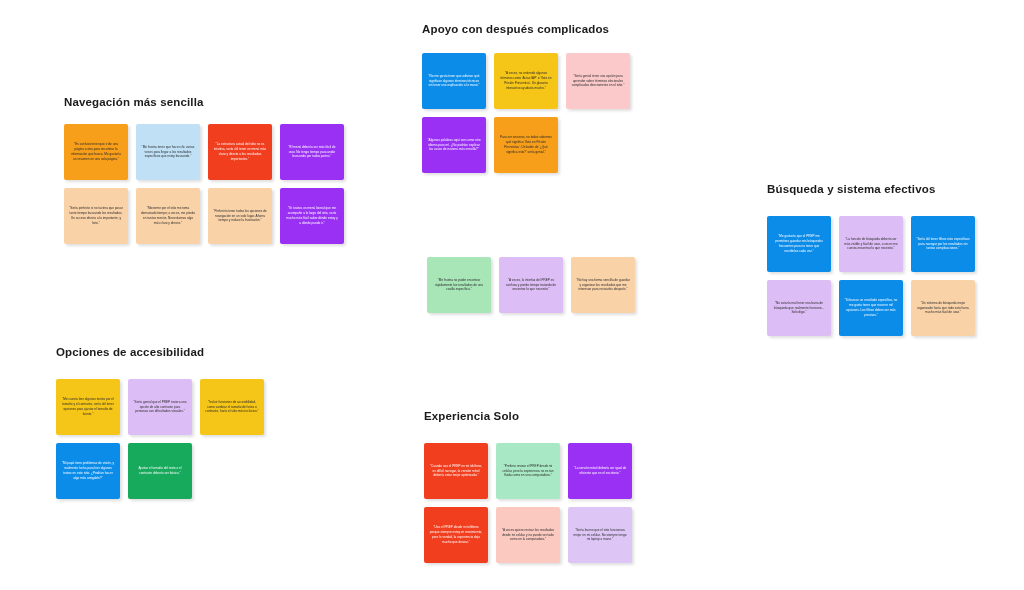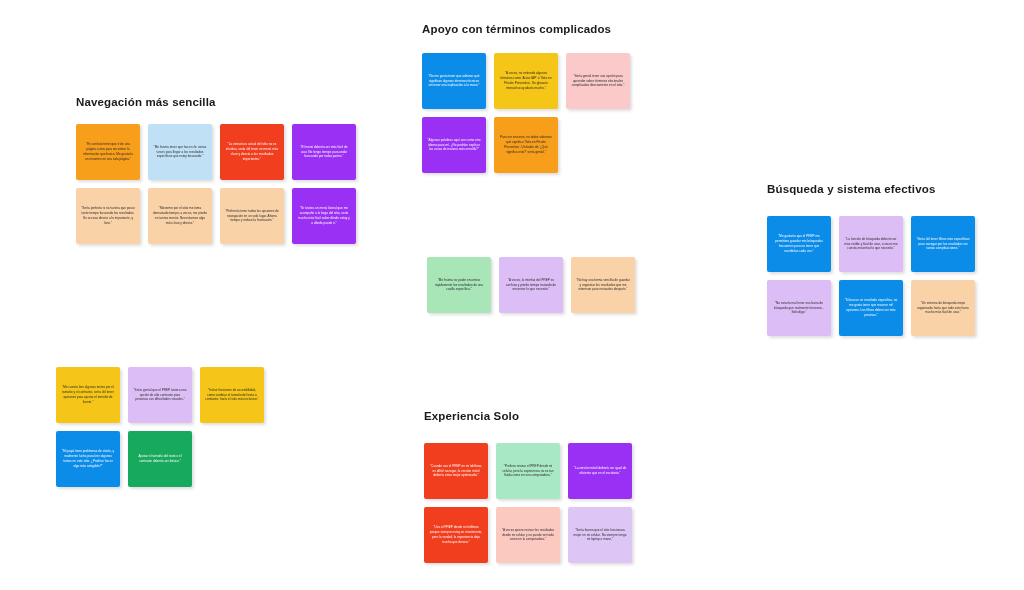--- a/index.html
+++ b/index.html
@@ -111,7 +111,7 @@
   </div>
 
   <div class="cluster" style="left:422px; top:23px;">
-    <div class="cluster-title">Apoyo con términos complicados</div>
+    <div class="cluster-title">Apoyo con después complicados</div>
     <div class="notes-grid" id="grid-2" style="grid-template-columns: repeat(3, 64px); grid-auto-rows: 56px; margin-top:18px;">
         <div class="note dark" style="background: rgb(12, 140, 233);">
           <span class="note-text">"No me gusta tener que adivinar qué significan algunos términos técnicos sin tener una explicación a la mano."</span>

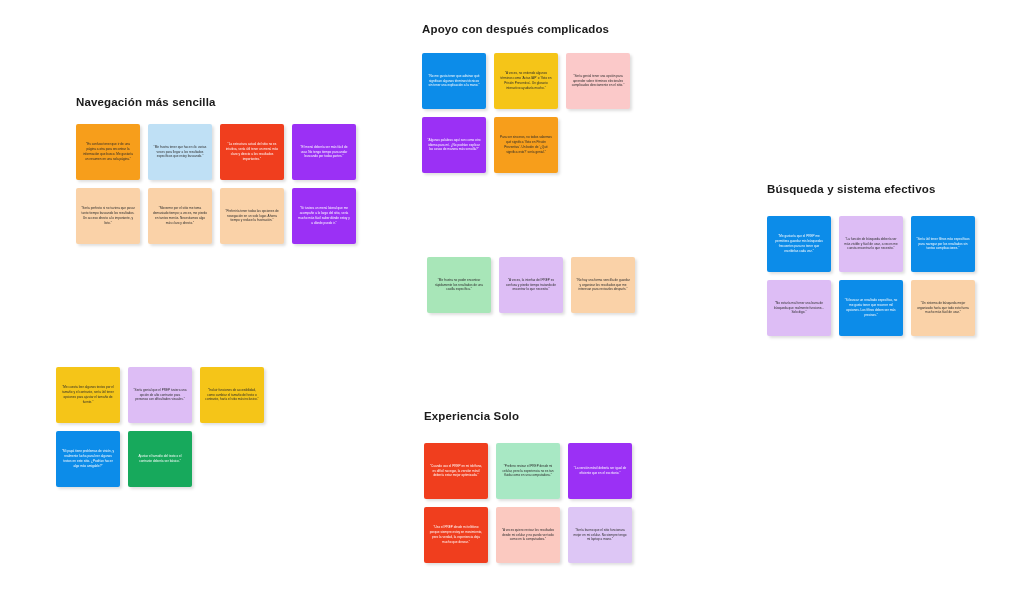--- a/index.html
+++ b/index.html
@@ -60,7 +60,7 @@
 
 <div id="board">
 
-  <div class="cluster" style="left:36px; top:96px;padding-left:40px;">
+  <div class="cluster" style="left:24px; top:96px;padding-left:40px;">
     <div class="cluster-title">Navegación más sencilla</div>
     <div class="notes-grid" id="grid-0" style="grid-template-columns: repeat(4, 64px); grid-auto-rows: 56px; margin-top:16px;">
         <div class="note light" style="background: rgb(247, 158, 27);">

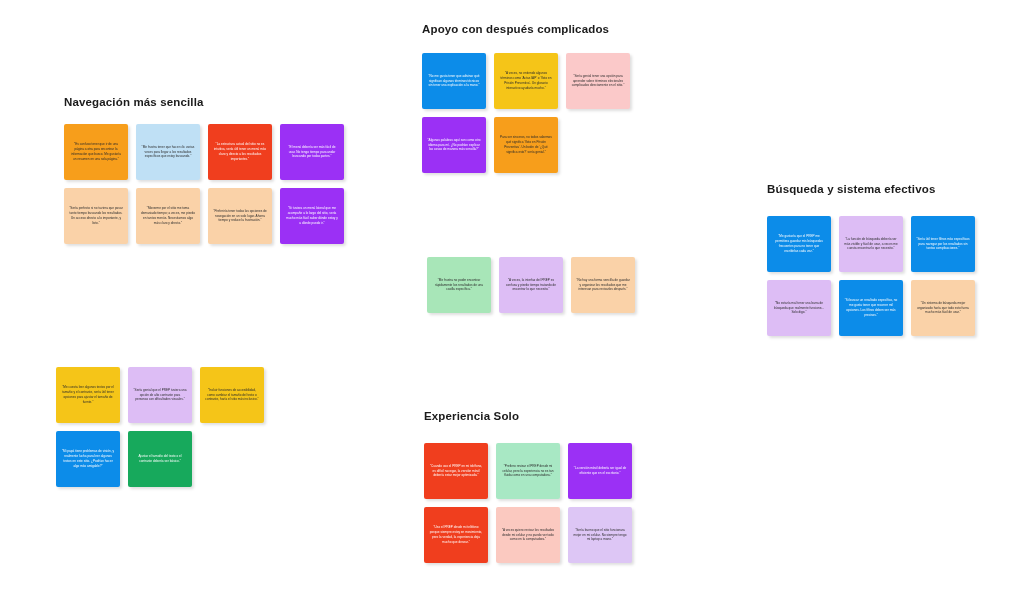--- a/index.html
+++ b/index.html
@@ -91,6 +91,7 @@
   </div>
 
   <div class="cluster" style="left:56px; top:346px;">
+    <div class="cluster-title">Opciones de accesibilidad</div>
     <div class="notes-grid" id="grid-1" style="grid-template-columns: repeat(3, 64px); grid-auto-rows: 56px; margin-top:21px;">
         <div class="note light" style="background: rgb(245, 197, 24);">
           <span class="note-text">"Me cuesta leer algunos textos por el tamaño y el contraste, sería útil tener opciones para ajustar el tamaño de fuente."</span>

